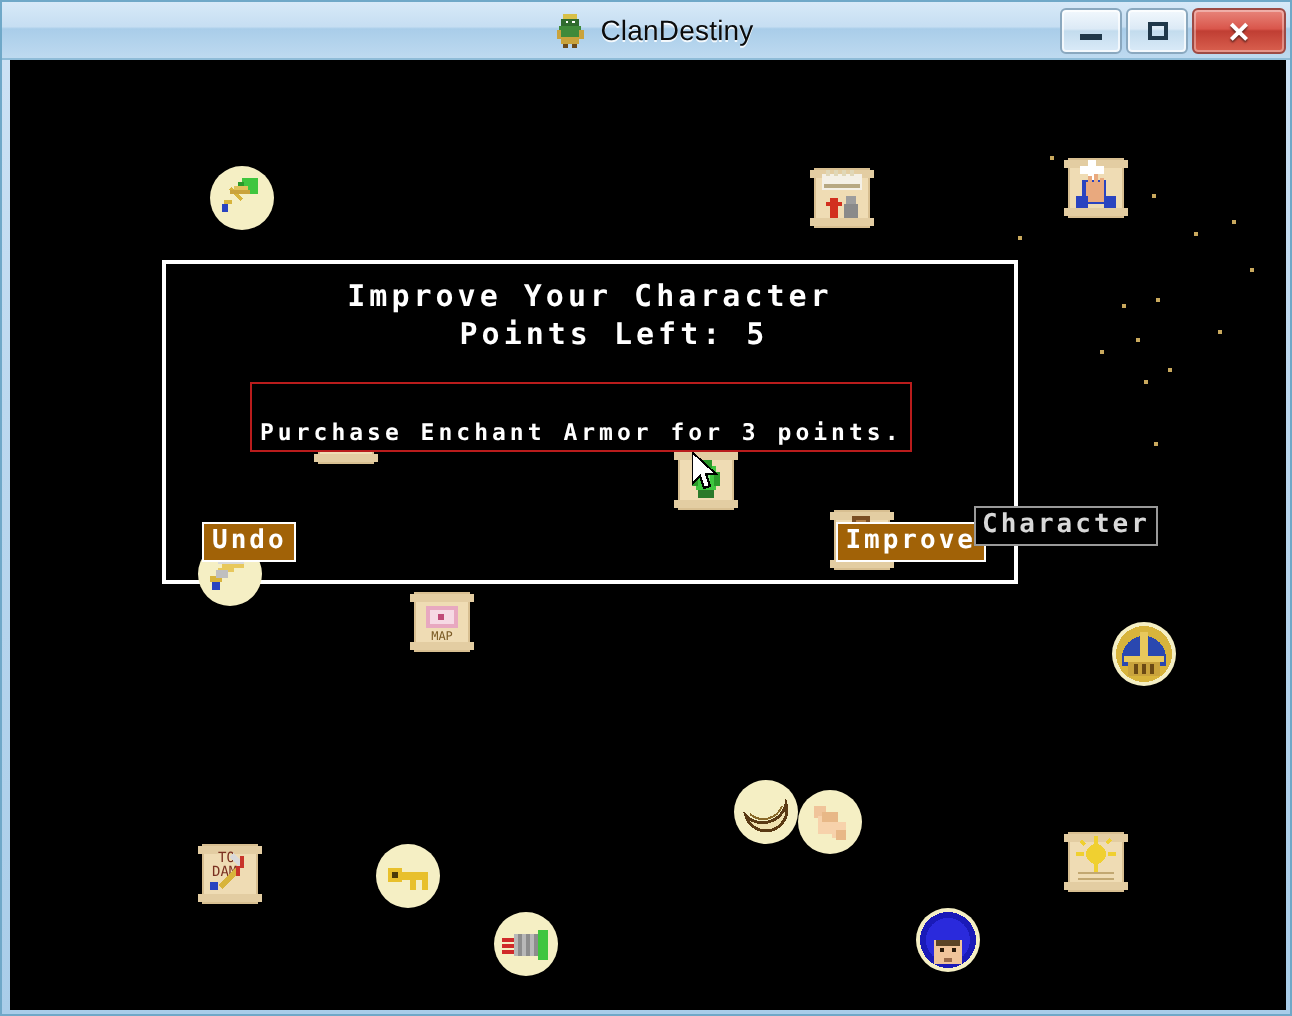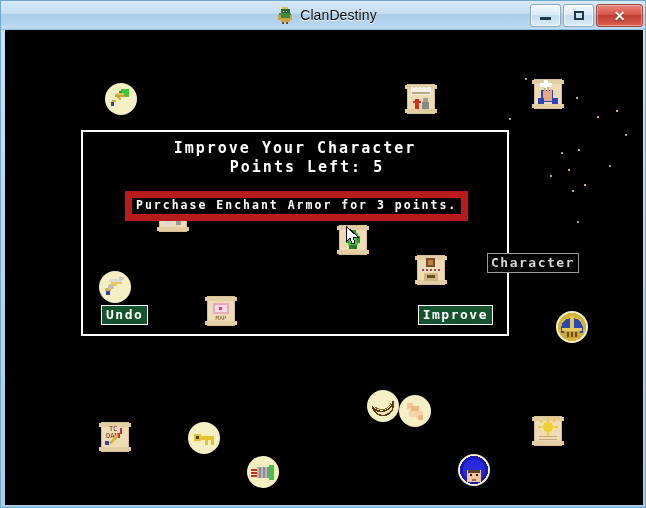--- a/index.html
+++ b/index.html
@@ -109,7 +109,7 @@
   #dialog {
     position: absolute;
     left: 76px; top: 100px;
-    width: 428px; height: 206px;
+    width: 428px; height: 162px;
     background: #000;
     border: 2px solid #ffffff;
     box-sizing: border-box;

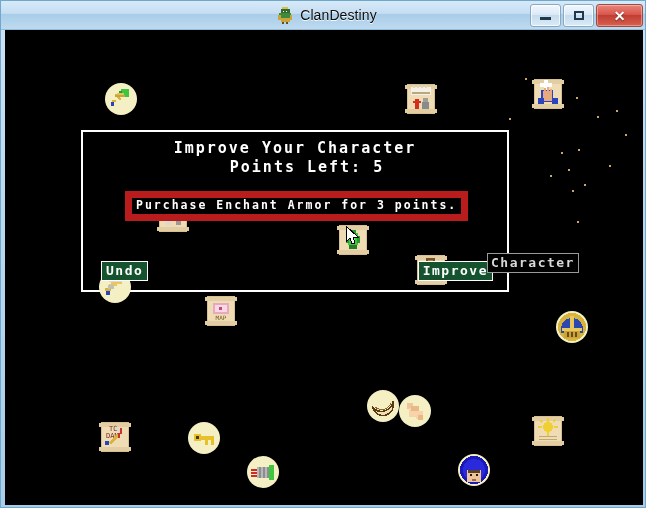--- a/index.html
+++ b/index.html
@@ -131,9 +131,9 @@
   #tooltip {
     position: absolute;
     left: 42px; top: 59px;
-    padding: 0 4px 2px 4px;
+    padding: 17px 4px 2px 4px;
     background: #000;
-    border: 7px solid #b91c1c;
+    border: 1px solid #b91c1c;
     font-size: 11.5px; font-weight: bold;
     white-space: nowrap;
     z-index: 40;

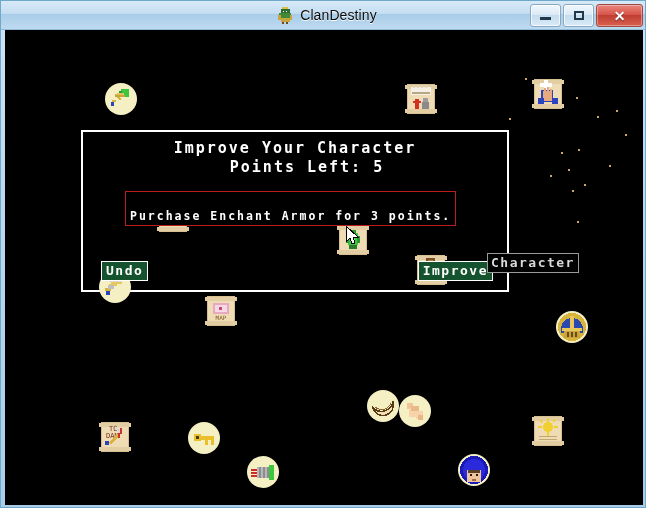--- a/index.html
+++ b/index.html
@@ -141,7 +141,7 @@
   .dlg-btn {
     position: absolute;
     padding: 1px 4px 2px 4px;
-    background: #14532d;
+    background: #a16207;
     border: 1px solid #ffffff;
     font-size: 13px; font-weight: bold;
     letter-spacing: 1.5px;

